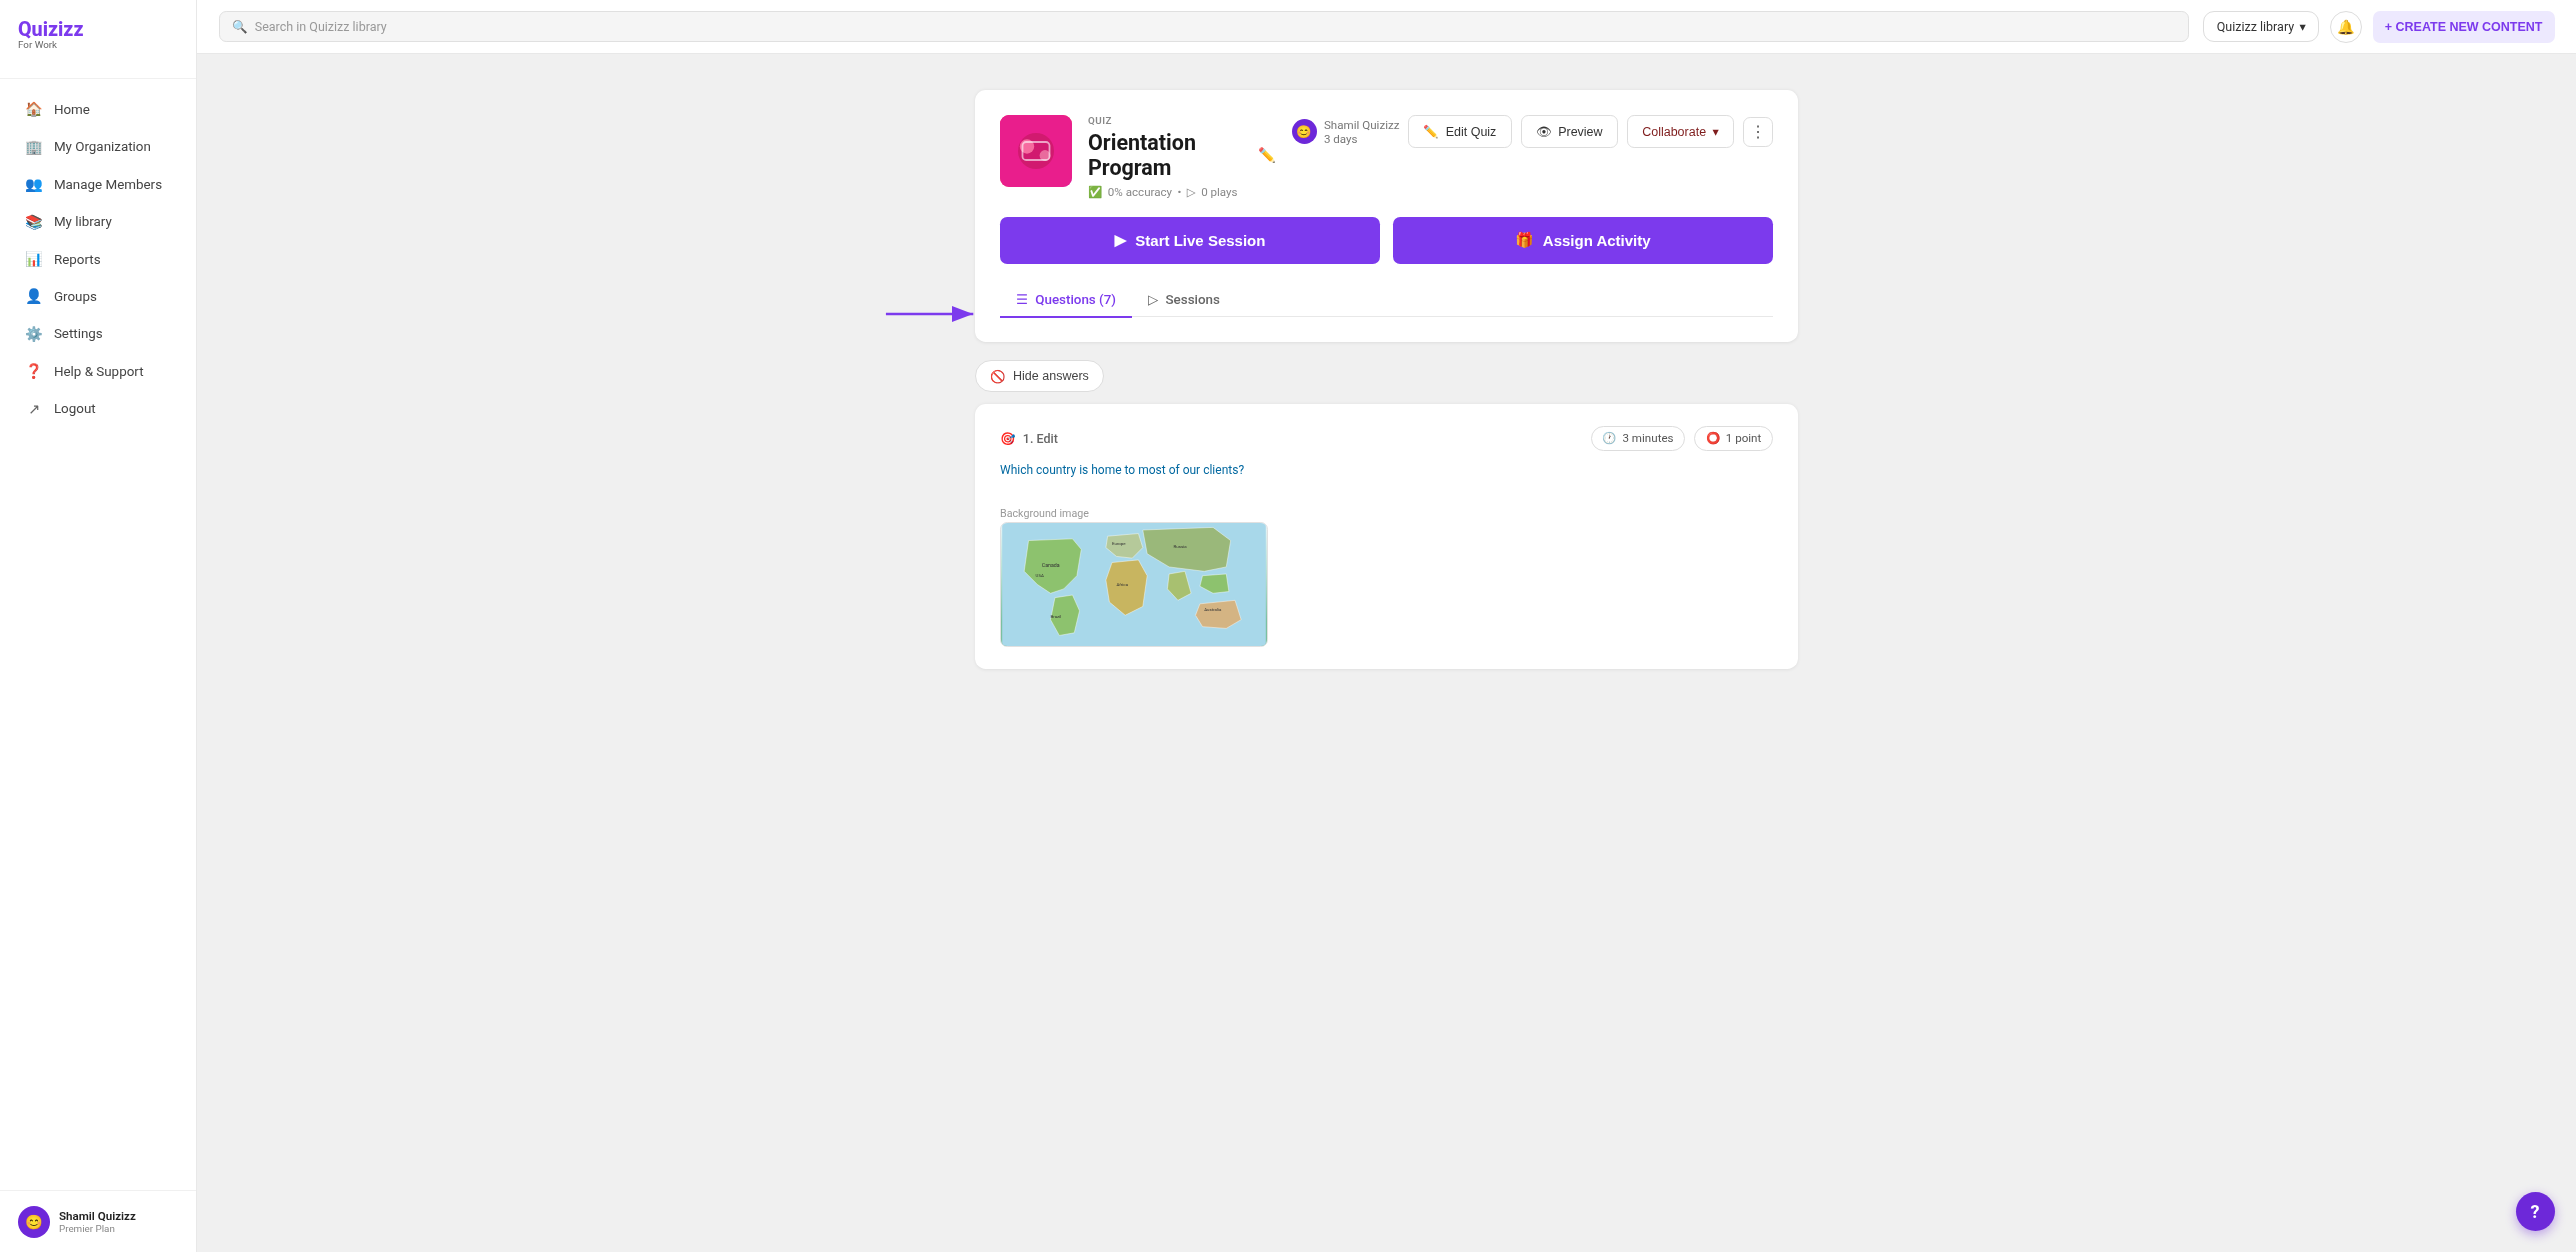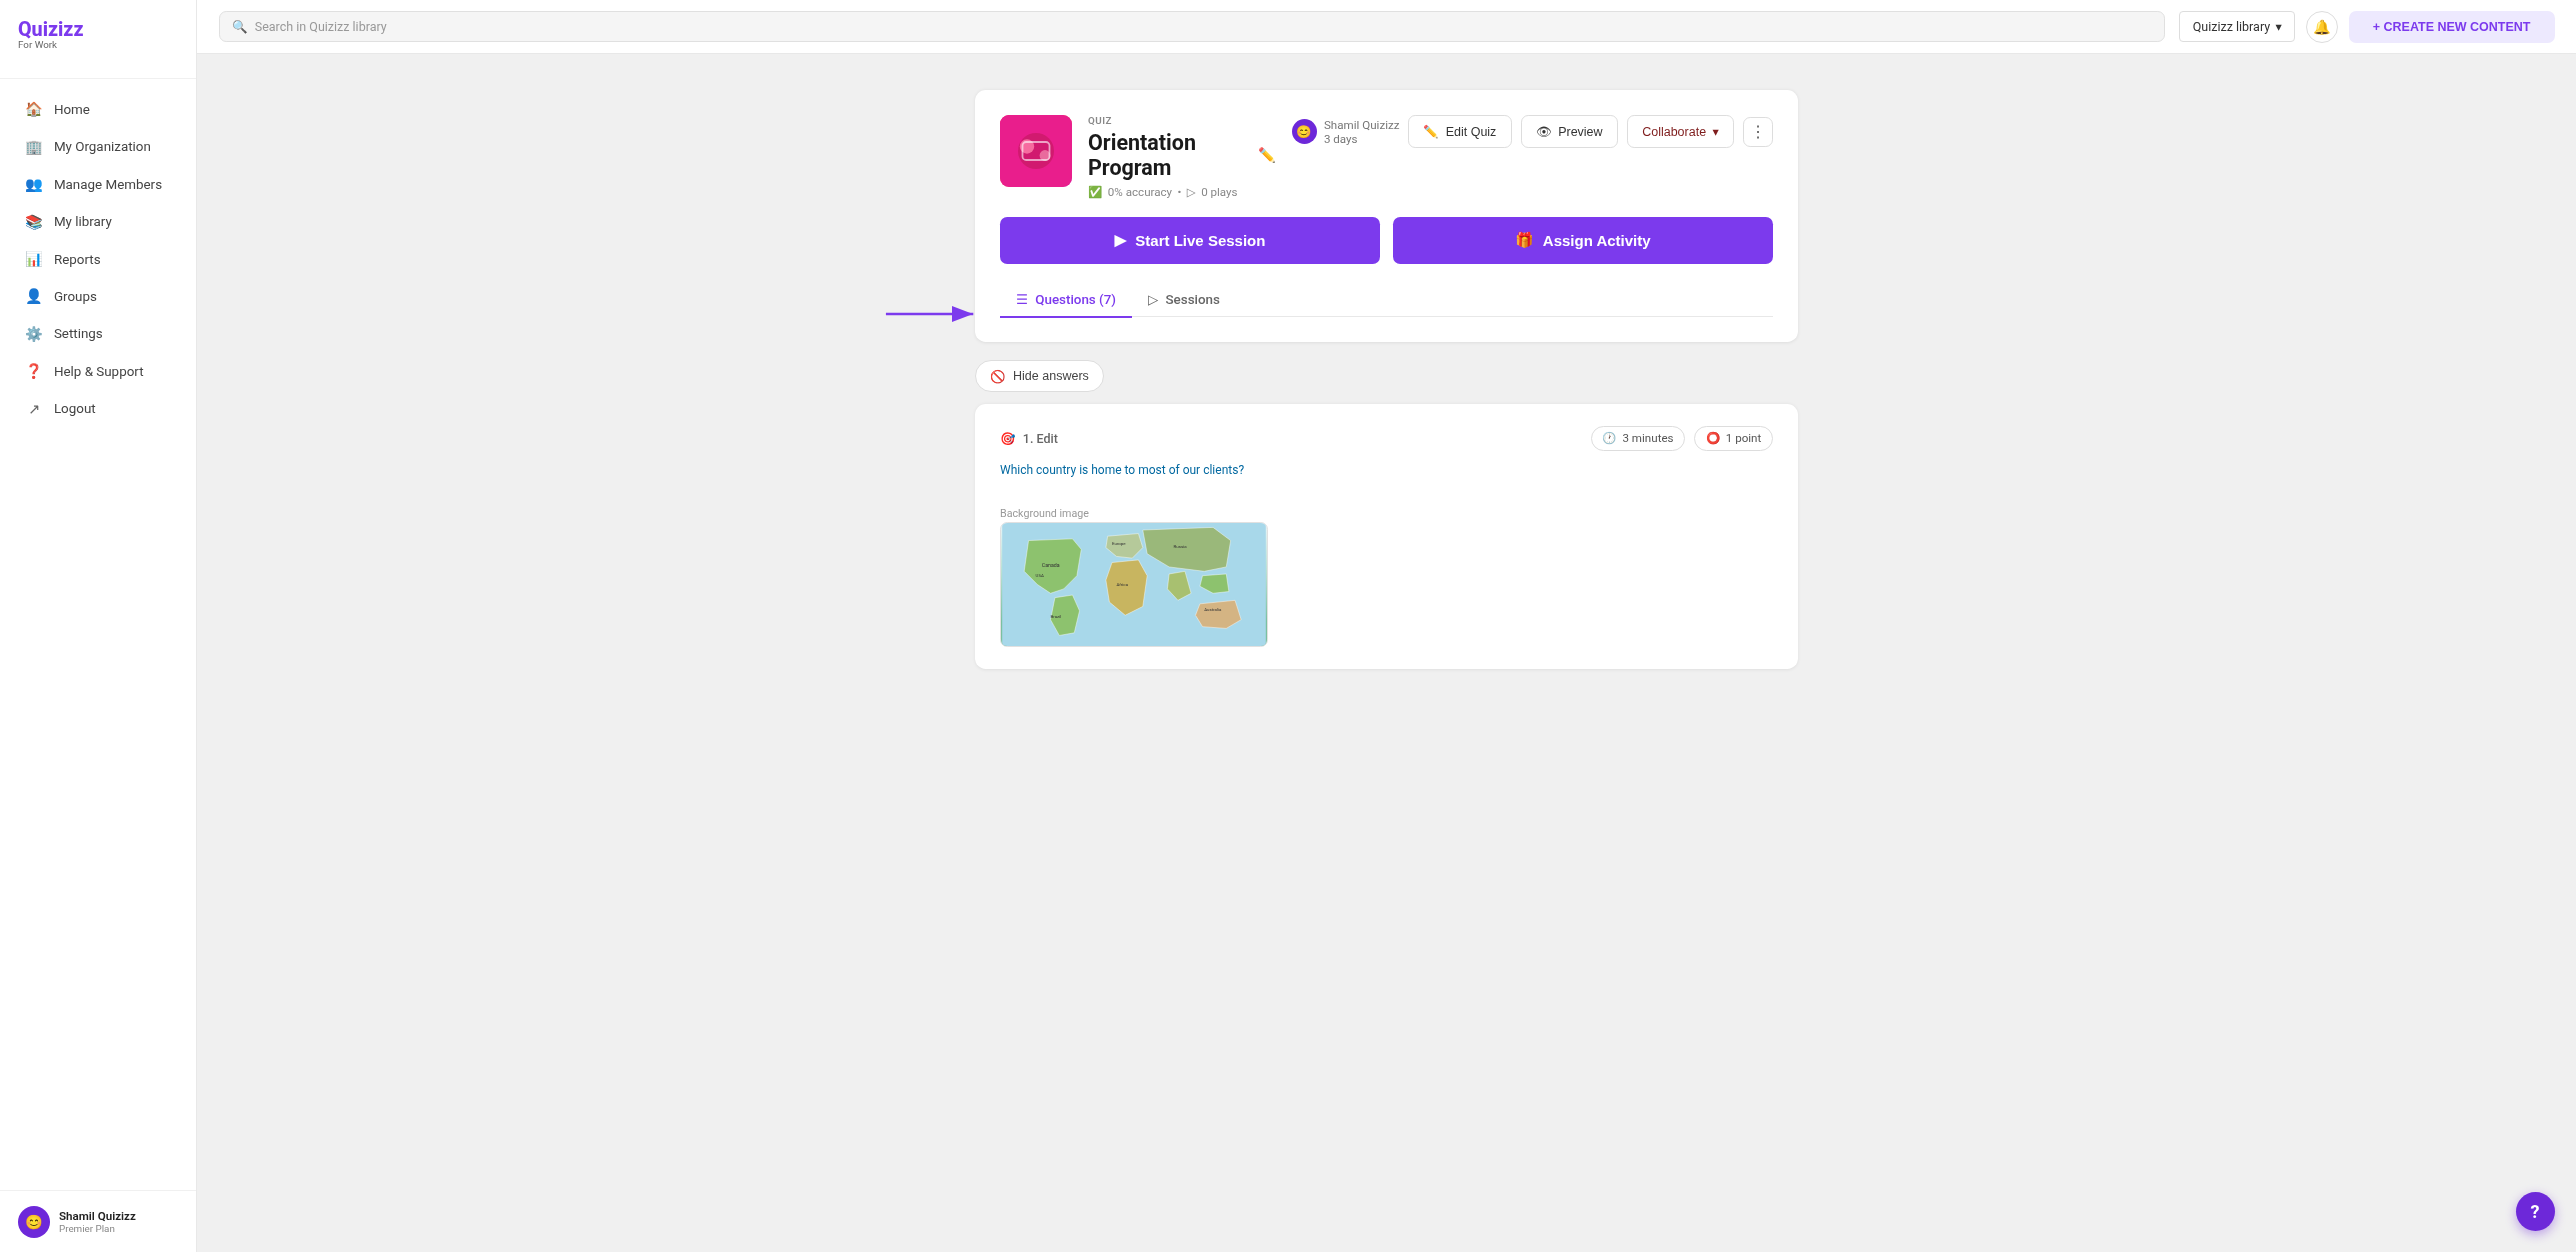--- a/index.html
+++ b/index.html
@@ -115,7 +115,7 @@
       align-items: flex-end;
       gap: 5.4px;
       border: 0.9px solid #ddd;
-      border-radius: 4px;
+      border-radius: 11px;
       padding: 7.2px 12.5px;
       cursor: pointer;
       font-size: 12.5px;

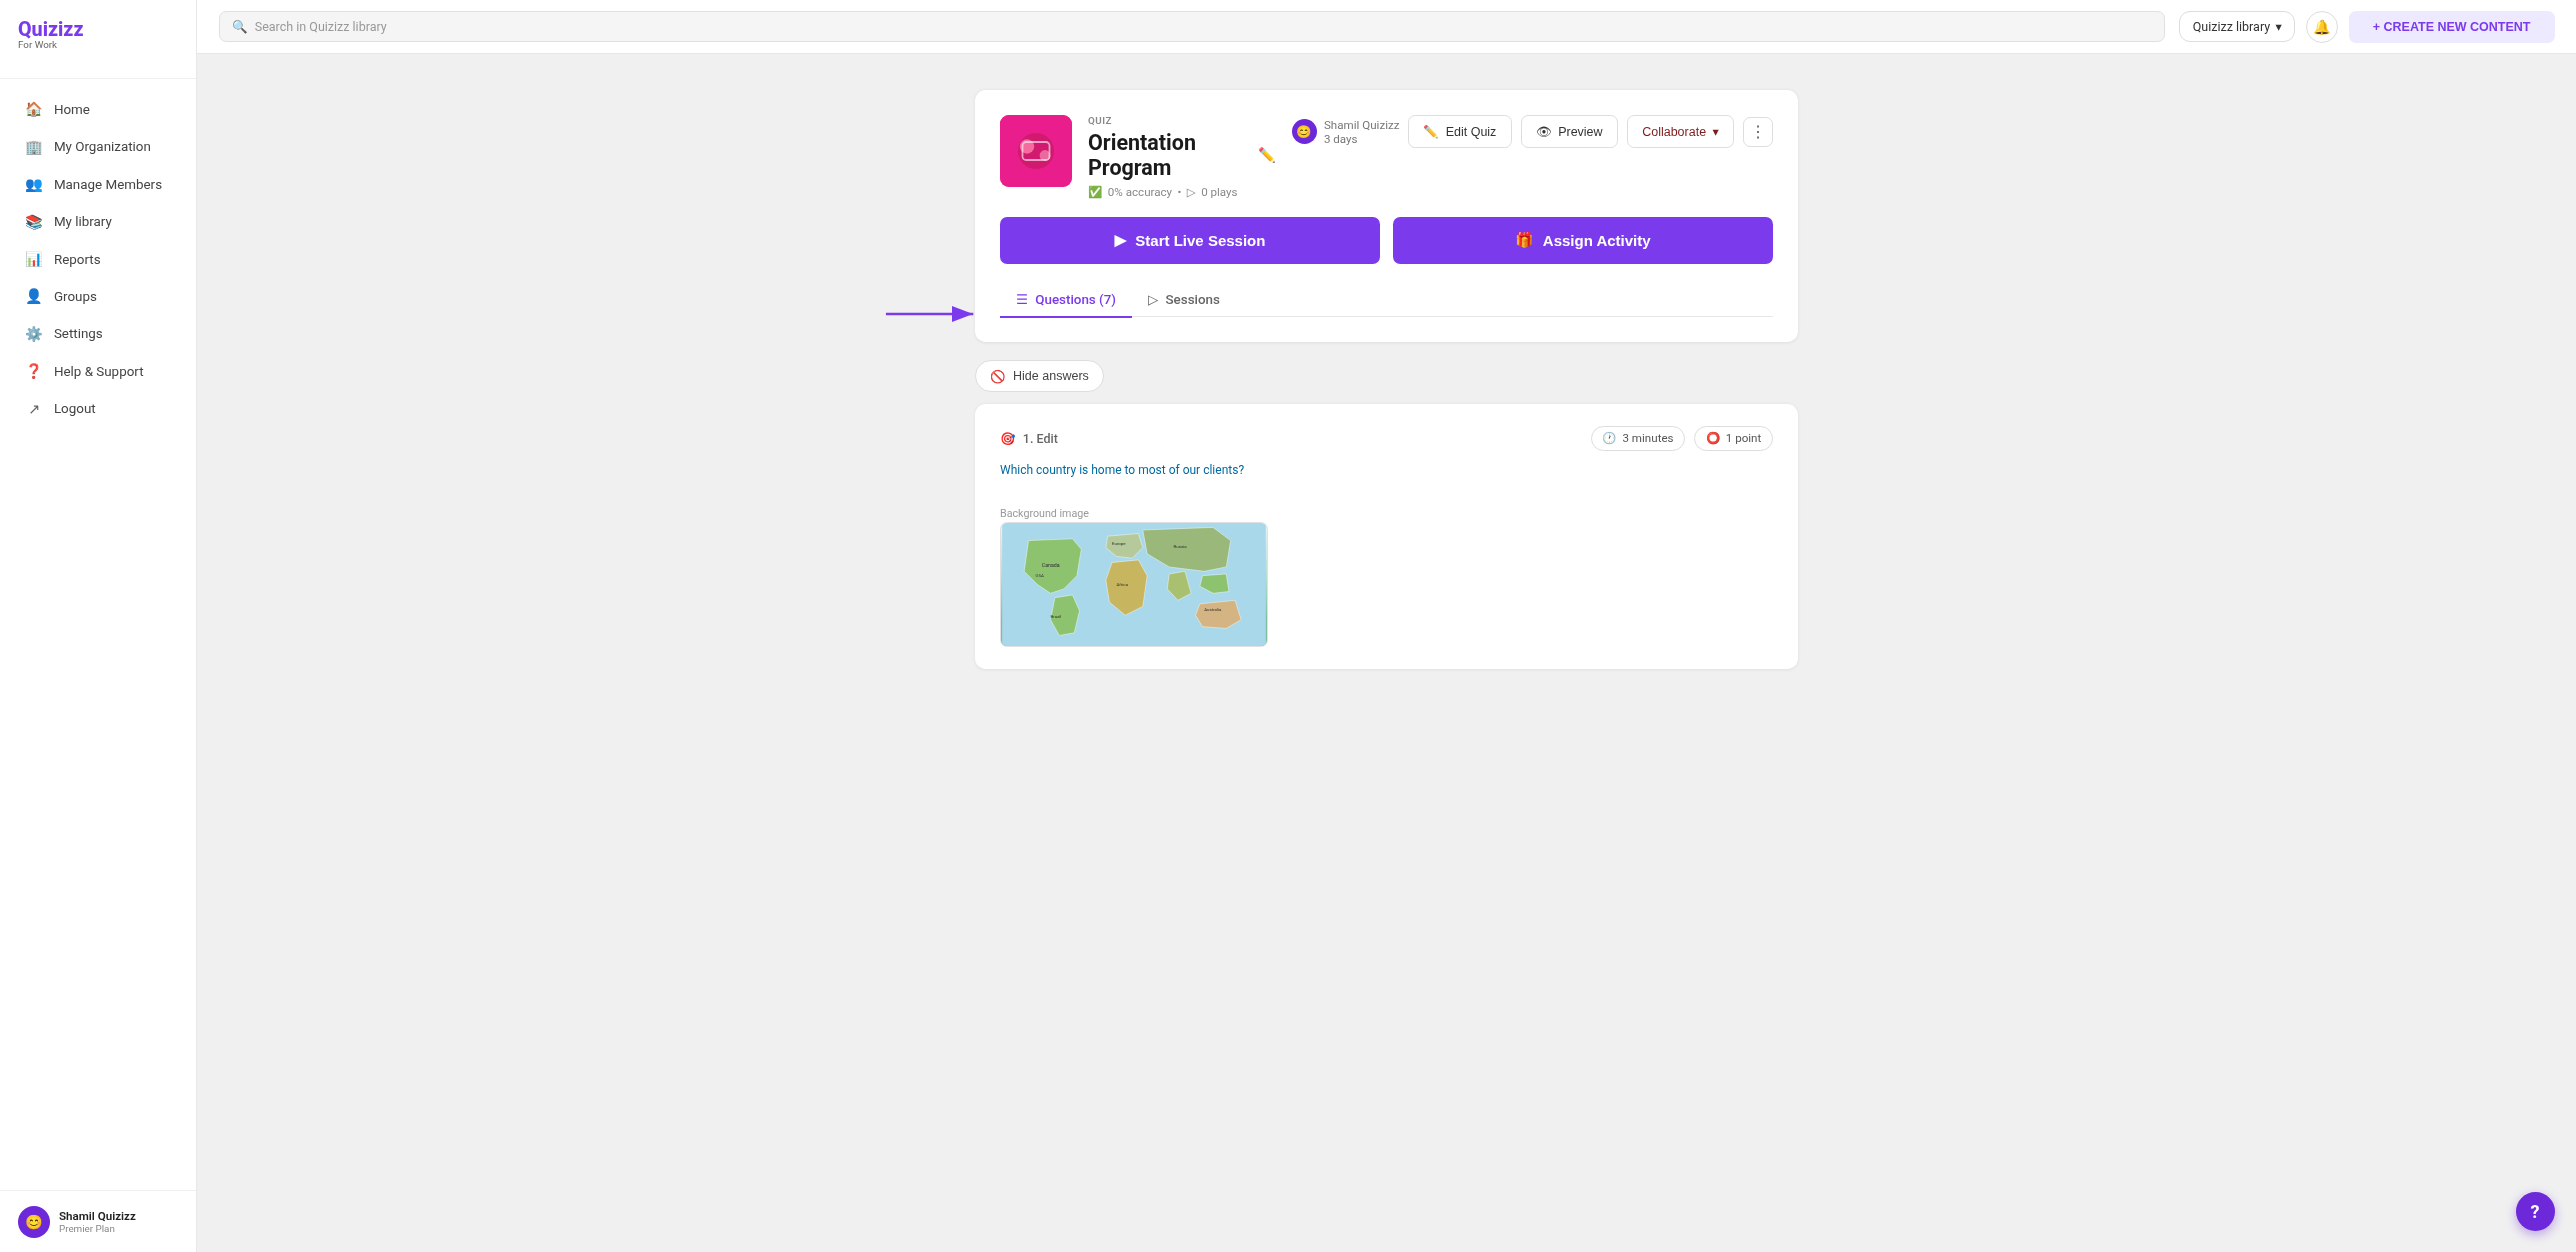--- a/index.html
+++ b/index.html
@@ -139,7 +139,7 @@
       color: #7c3aed;
       border: none;
       border-radius: 7.2px;
-      padding: 9px 24px;
+      padding: 9px 12px;
       font-size: 12.5px;
       font-weight: 600;
       cursor: pointer;

